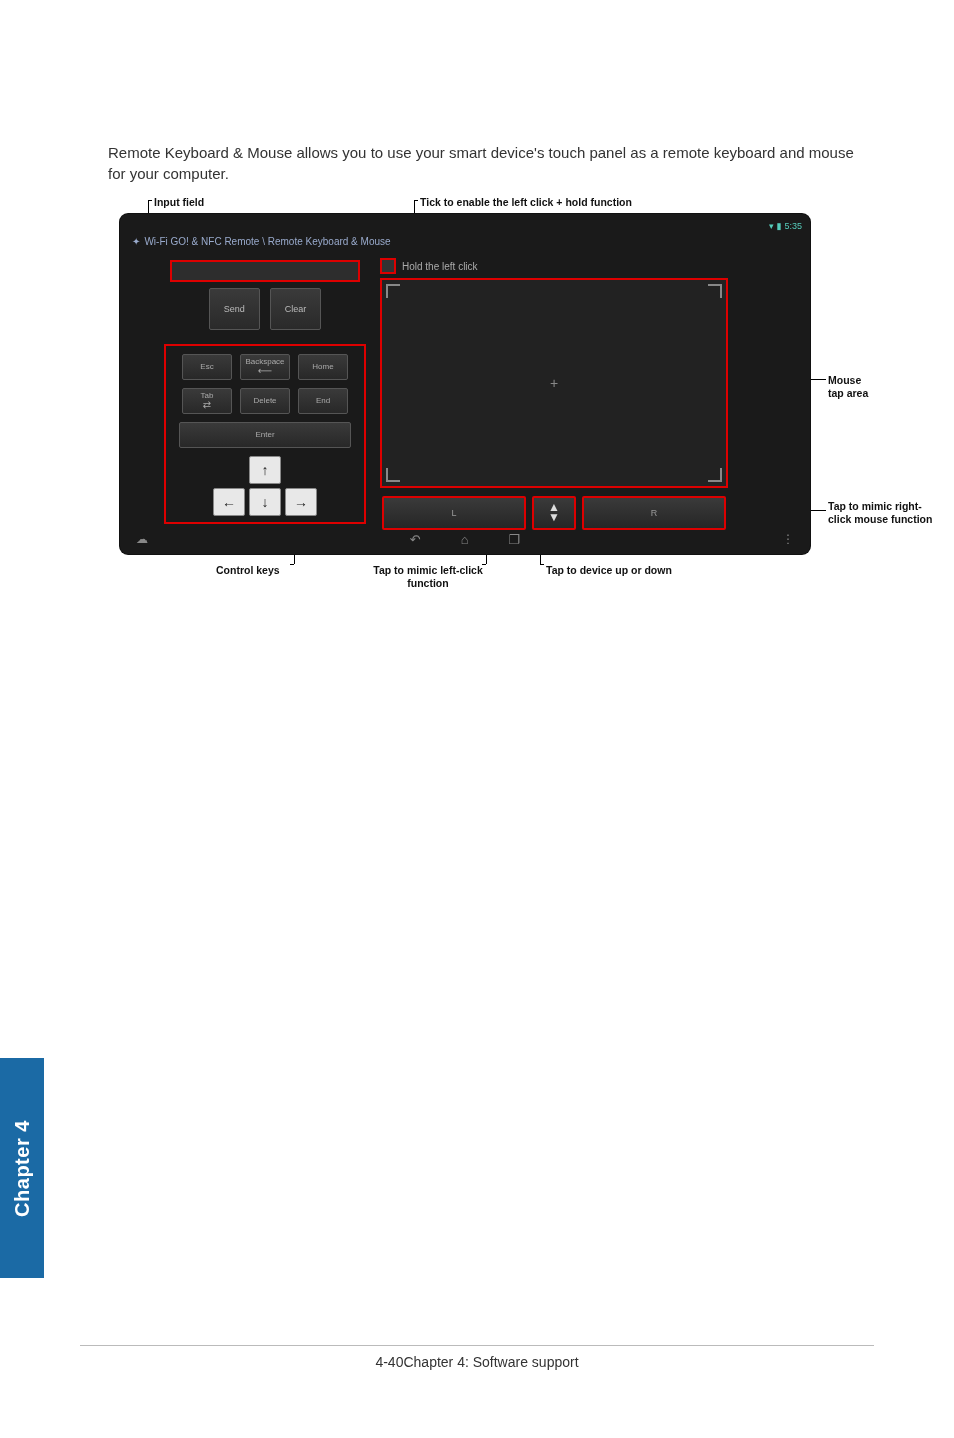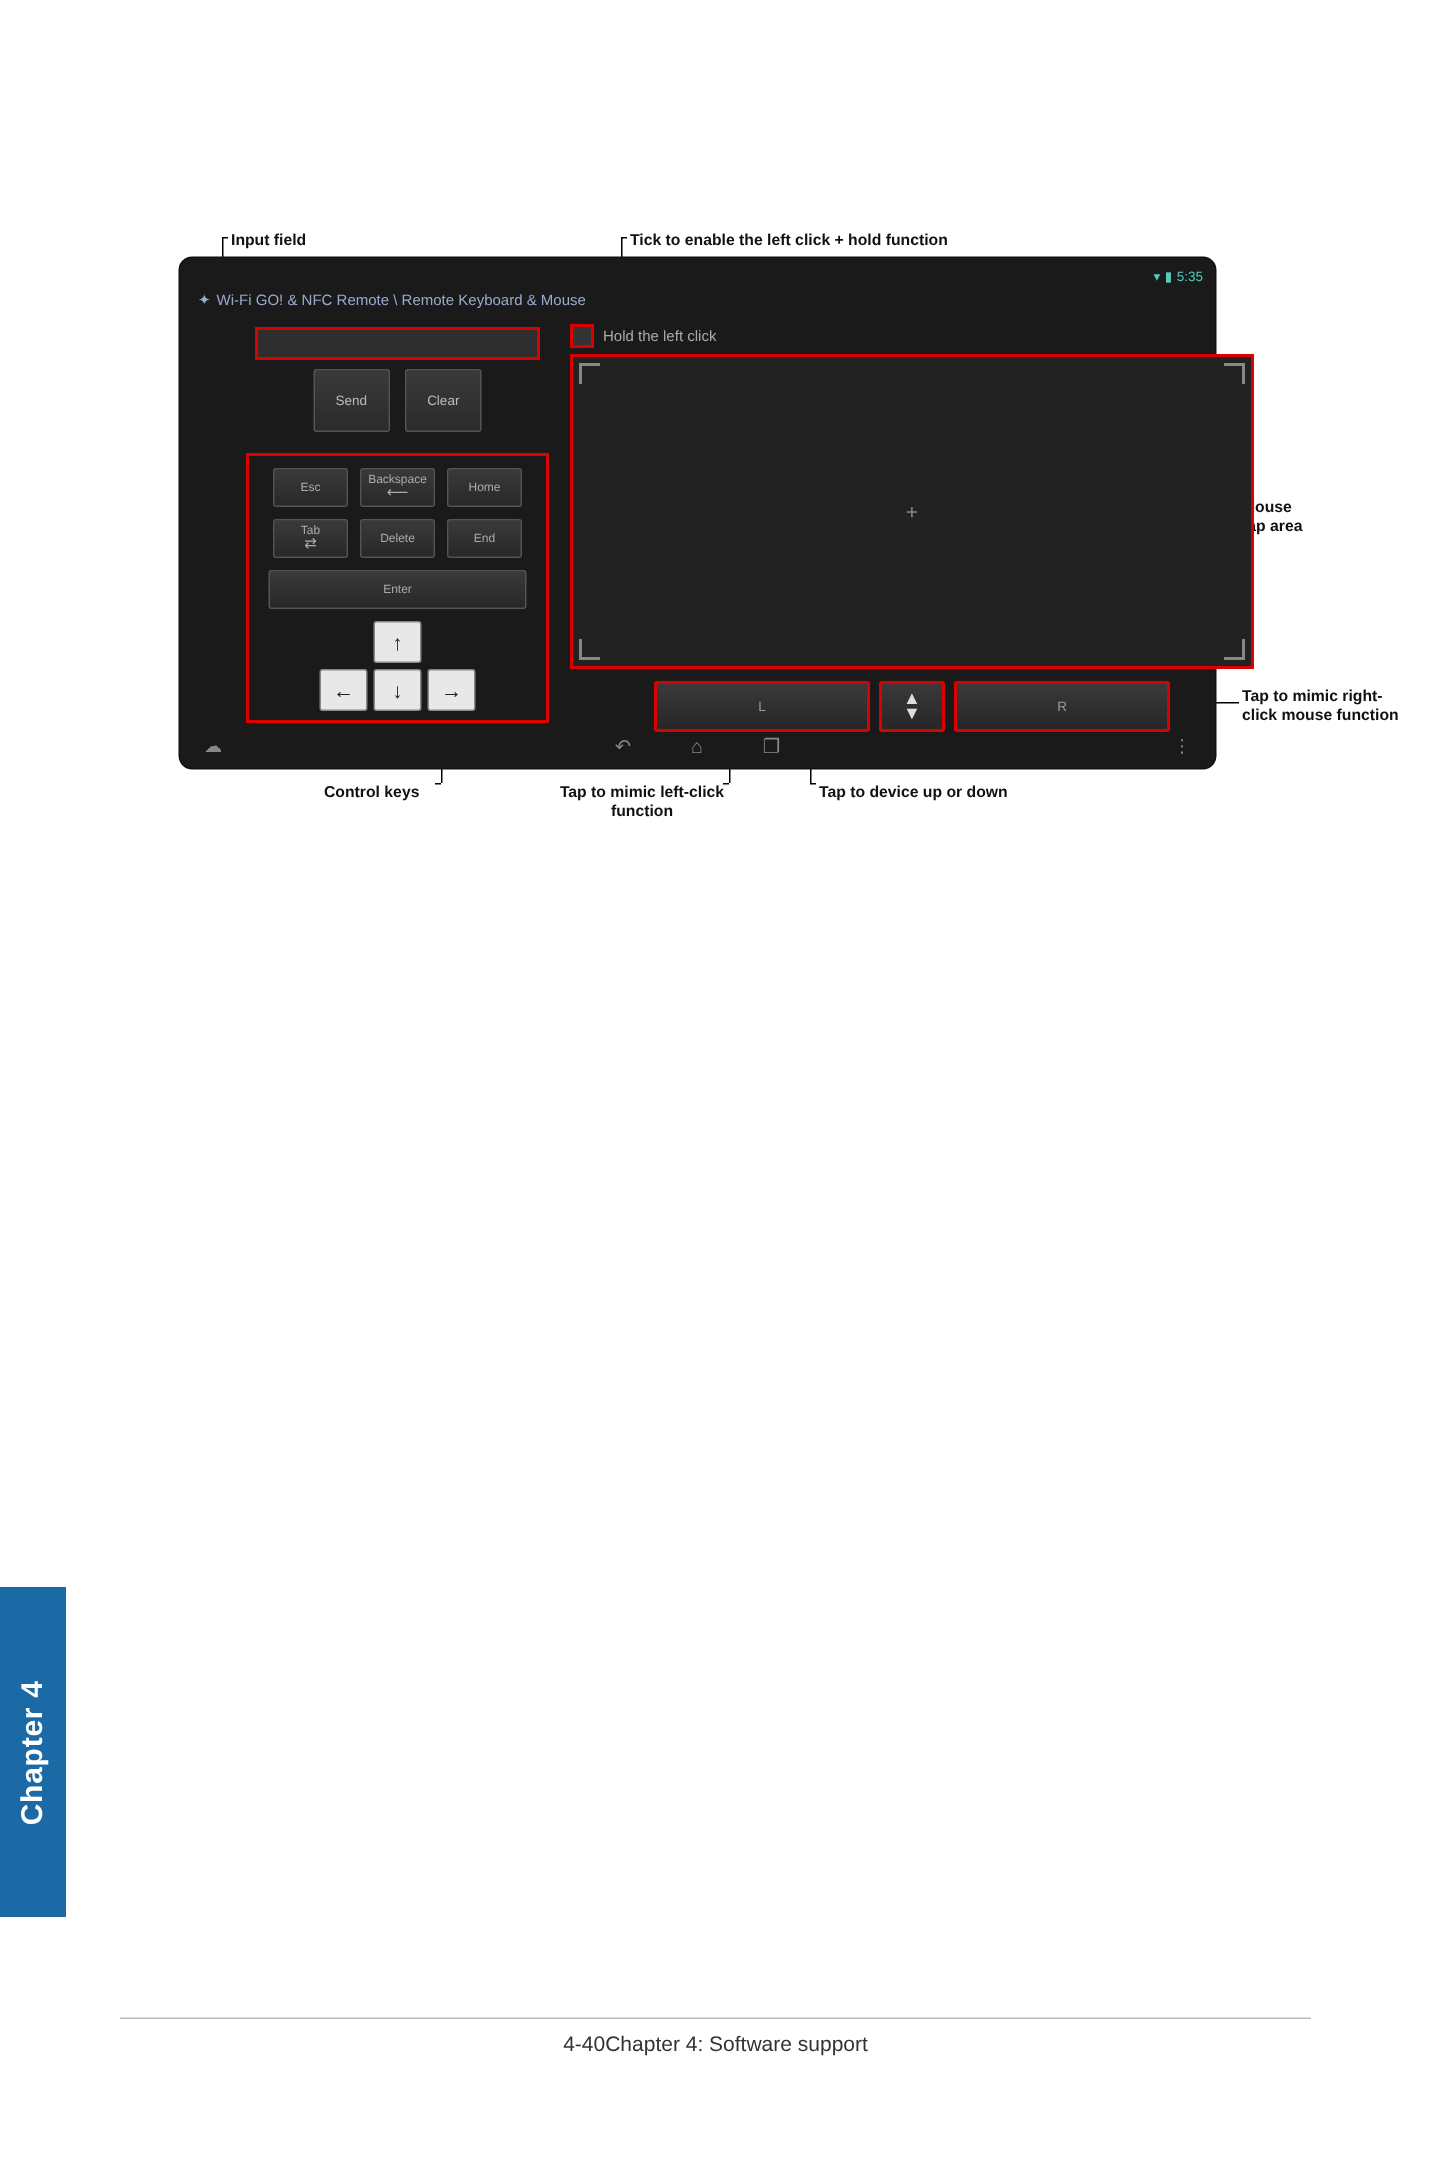--- a/index.html
+++ b/index.html
@@ -54,6 +54,7 @@
 <body>
 
 <div class="content">
+  <p>Remote Keyboard &amp; Mouse allows you to use your smart device's touch panel as a remote keyboard and mouse for your computer.</p>
 
   <div class="fig-wrap">
 

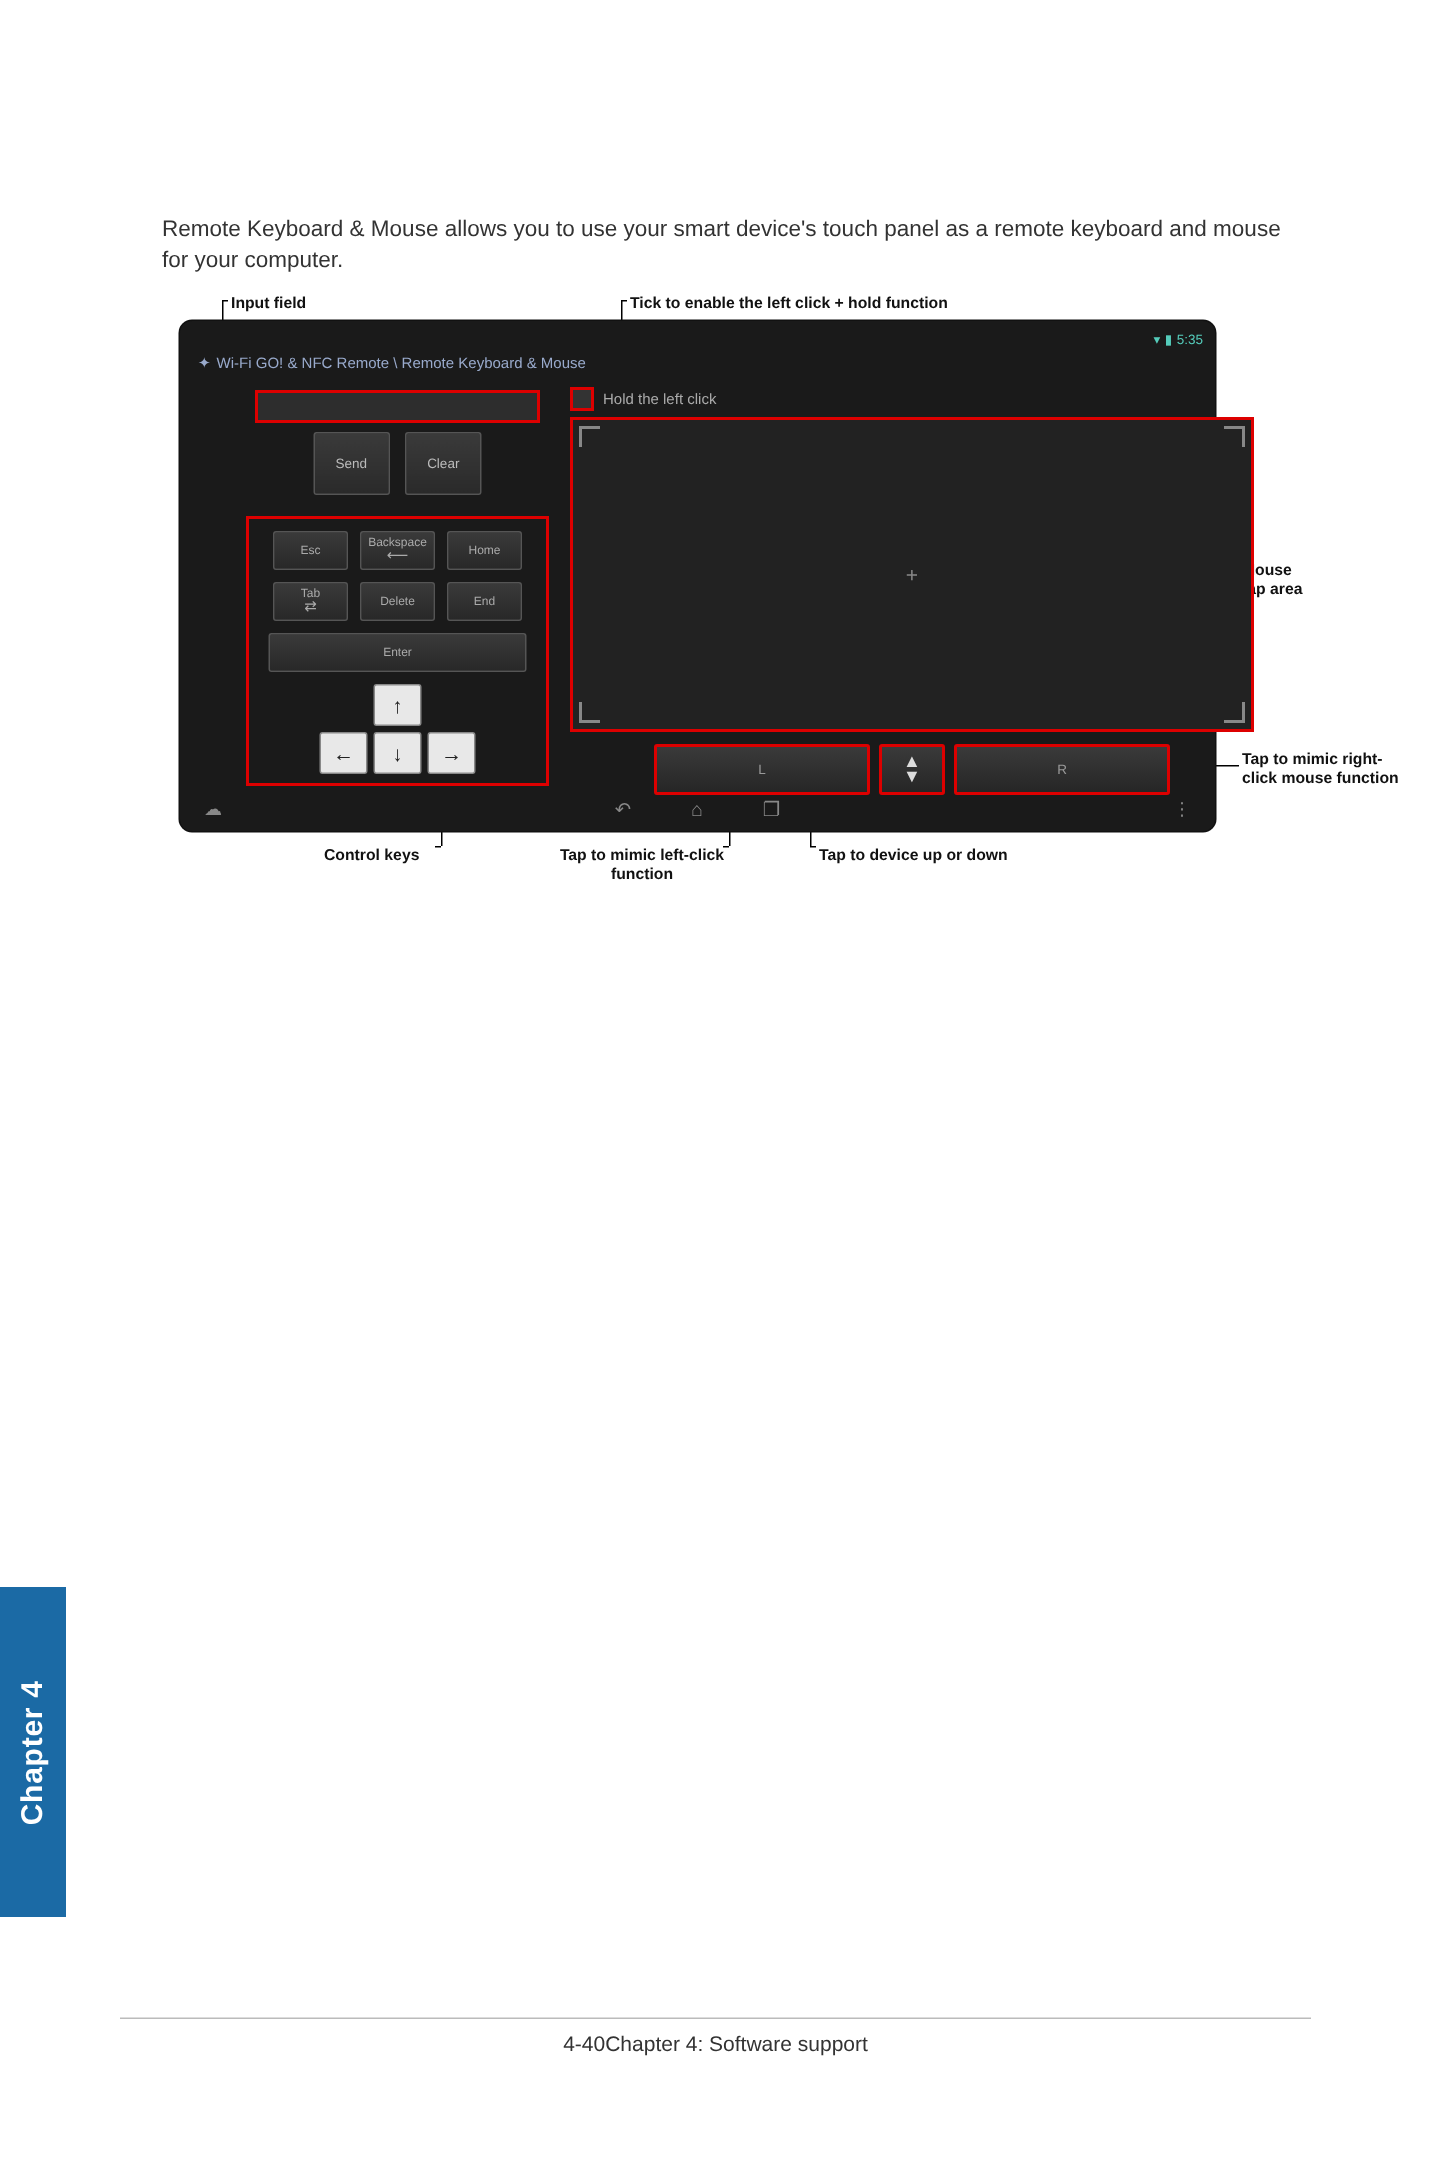--- a/index.html
+++ b/index.html
@@ -22,7 +22,7 @@
 .key.wide{width:170px}
 .arrow{background:#e8e8e8;color:#222;width:30px;height:26px;border:1px solid #888;display:flex;align-items:center;justify-content:center;font-size:14px;font-weight:bold;border-radius:2px}
 .arrowrow{display:flex;gap:4px;justify-content:center;margin-top:4px}
-.rightpanel{position:absolute;left:260px;top:44px;width:456px}
+.rightpanel{position:absolute;left:260px;top:44px;width:348px}
 .holdrow{display:flex;align-items:center;gap:6px;margin-bottom:4px}
 .chk{width:12px;height:12px;background:#333;border:2px solid #d00}
 .holdtxt{color:#aaa;font-size:10px}

